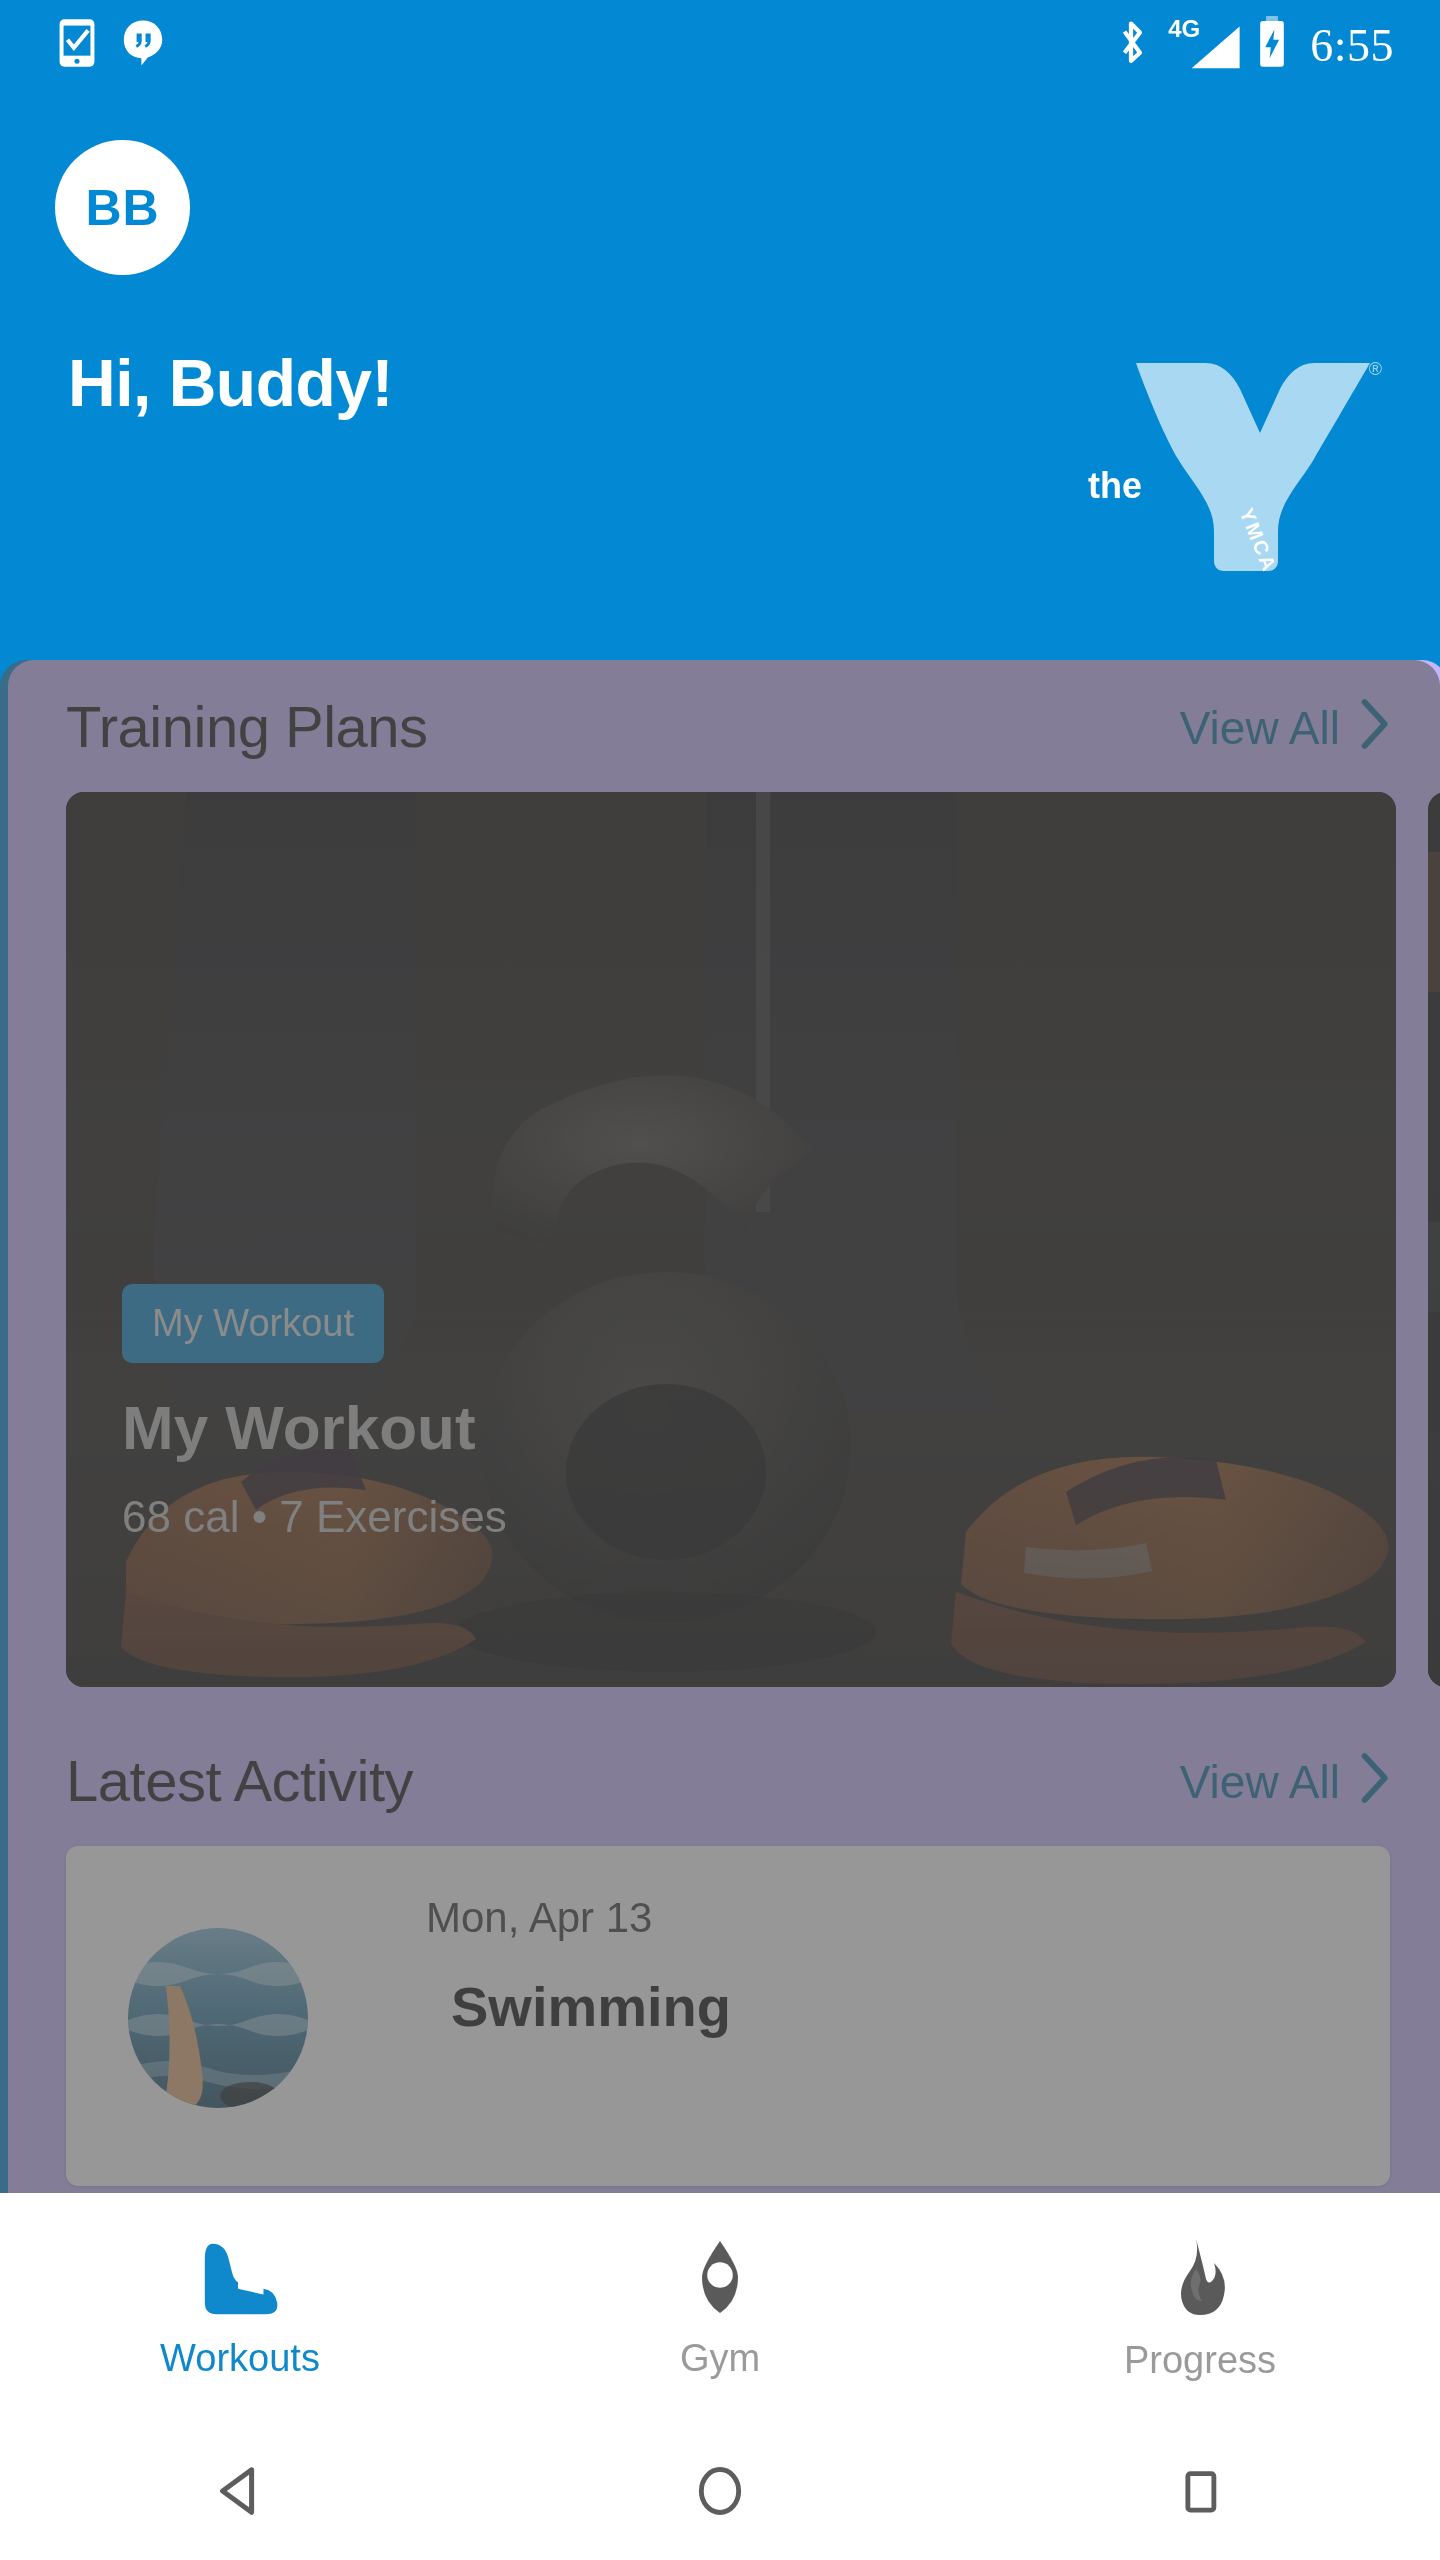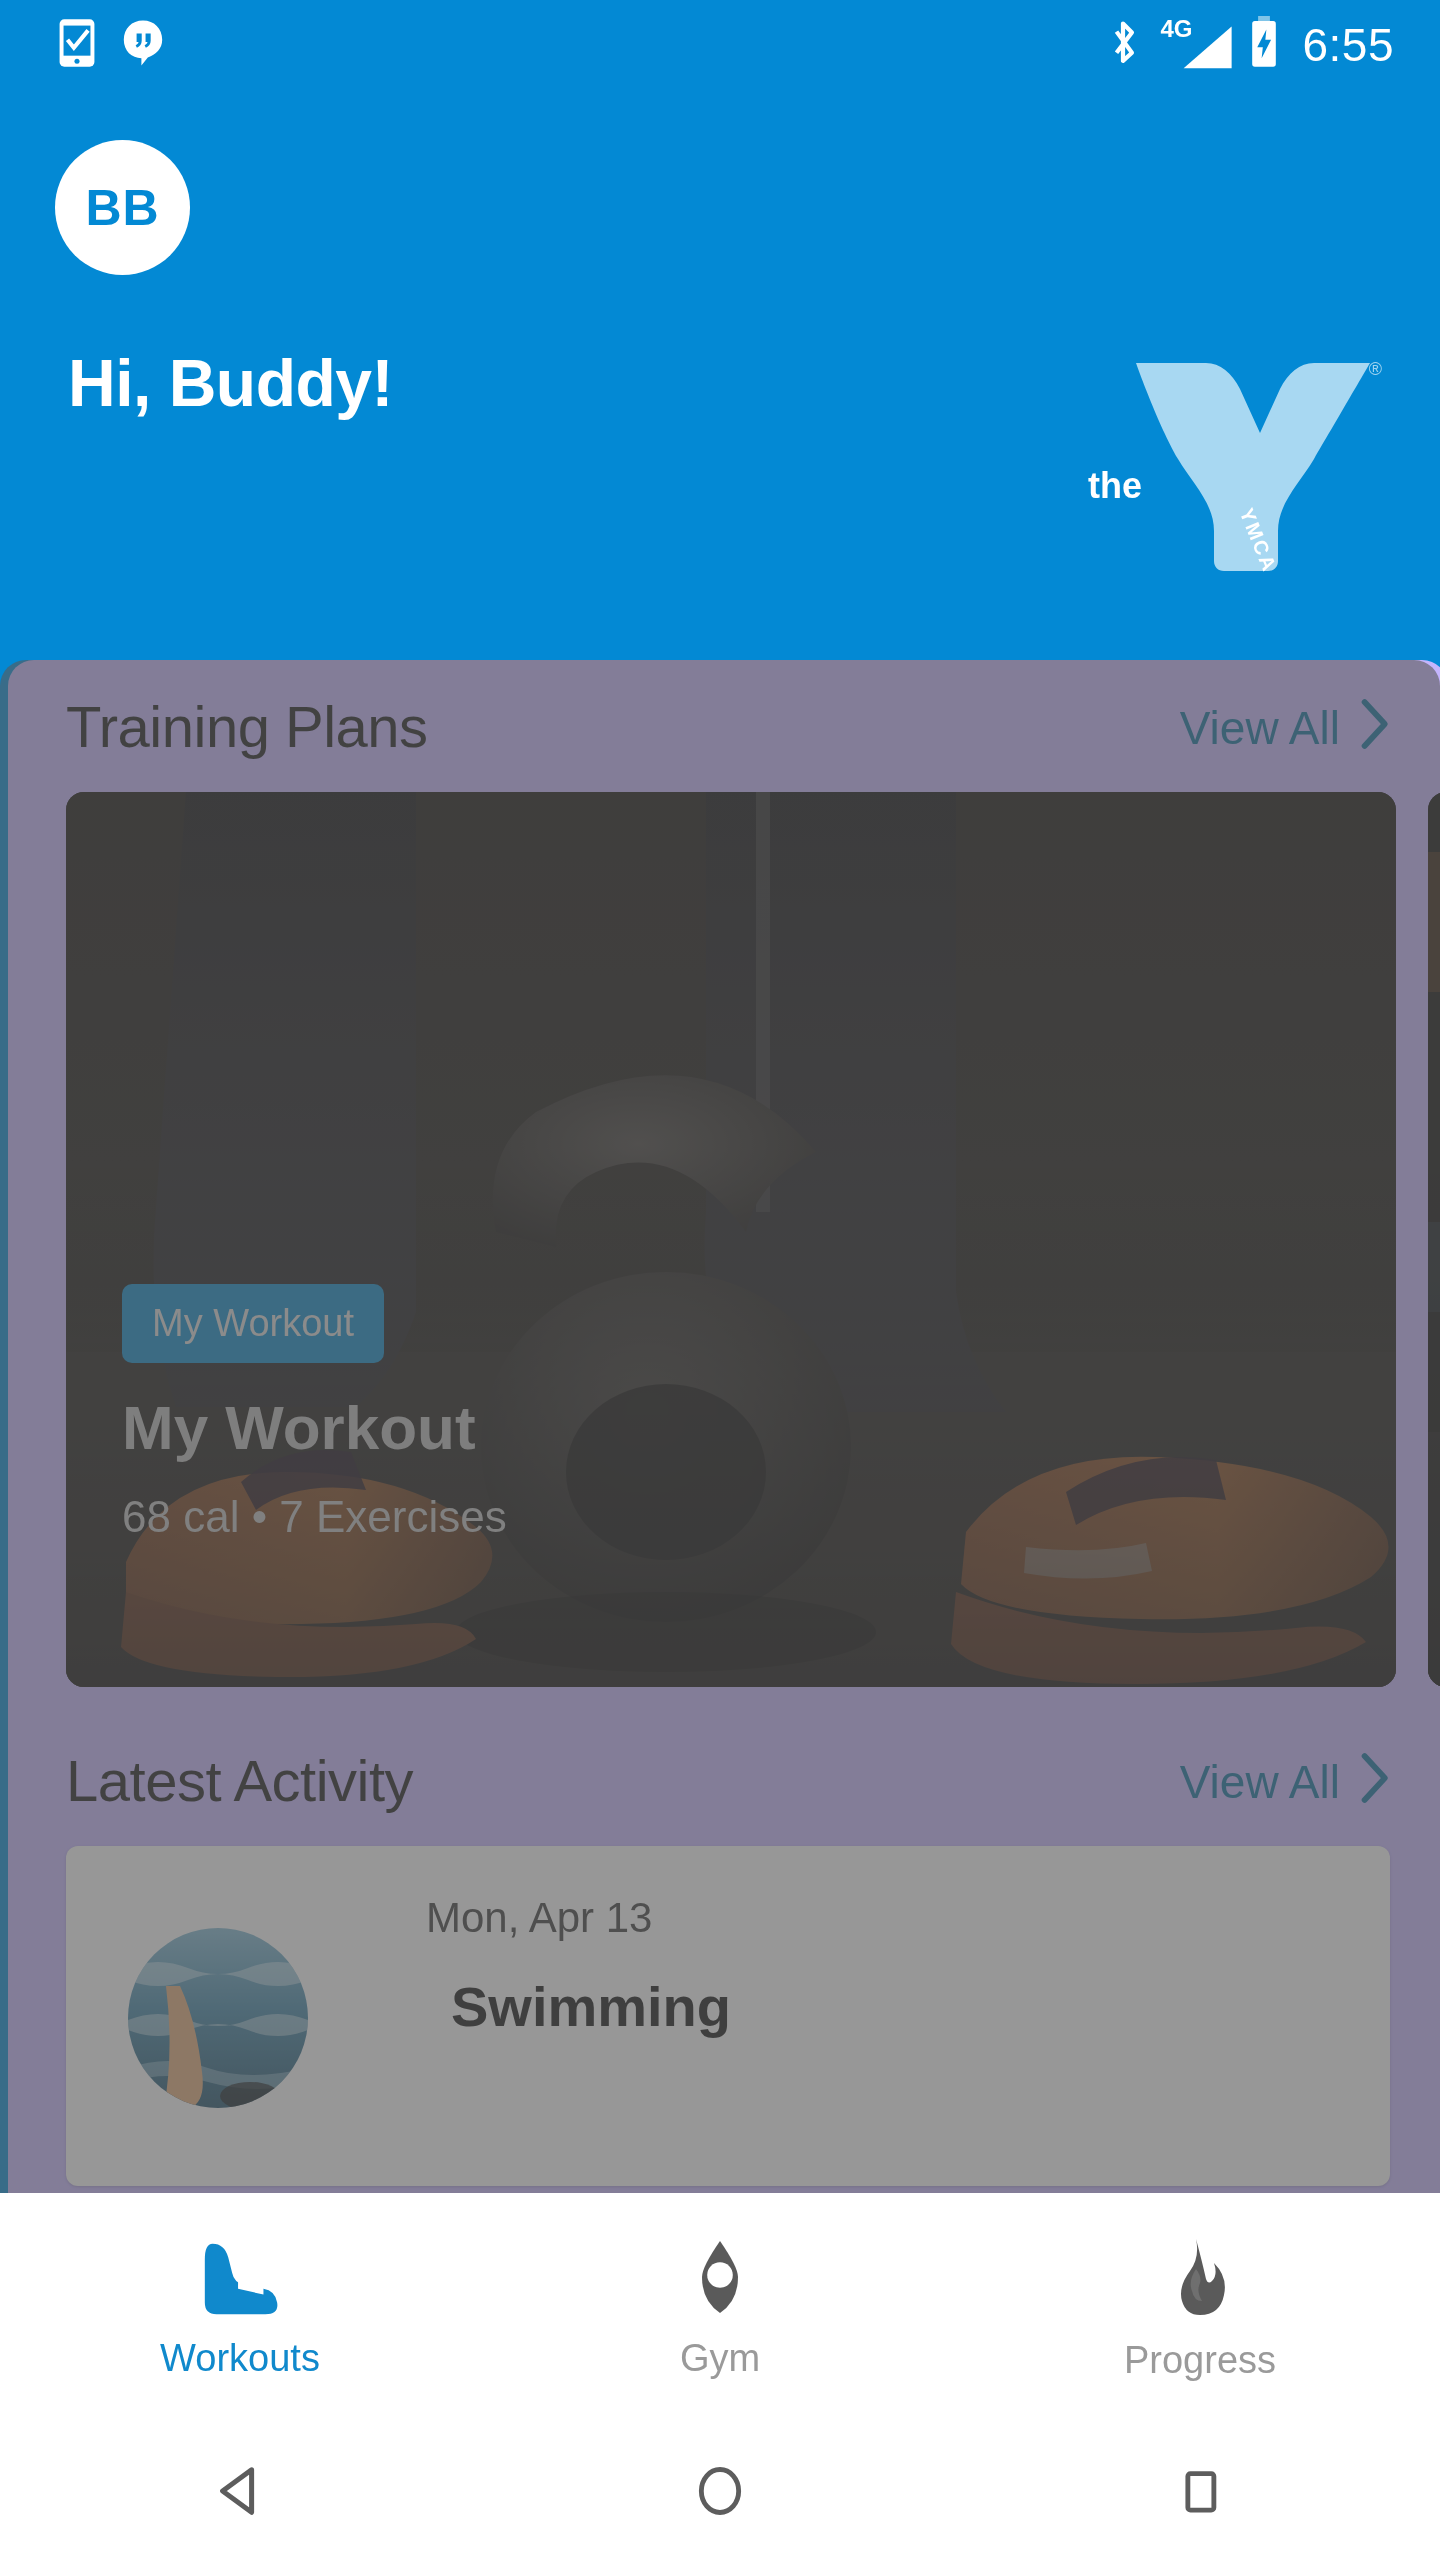--- a/index.html
+++ b/index.html
@@ -23,7 +23,7 @@
   .sb-left{ display:flex; align-items:center; gap:26px; margin-left:58px; }
   .sb-right{ margin-left:auto; margin-right:46px; display:flex; align-items:center; gap:22px; }
   .sb-icon{ display:block; }
-  .sb-time{ font-size:46px; font-weight:400; letter-spacing:0.5px; color:#fff; }
+  .sb-time{ font-size:46px; font-weight:400; letter-spacing:0.5px; color:#fff;font-family:Liberation Serif, serif; }
   .sig-wrap{ position:relative; width:64px; height:52px; }
   .sig-4g{ position:absolute; left:-2px; top:-4px; font-size:24px; font-weight:700; color:#fff; }
 

